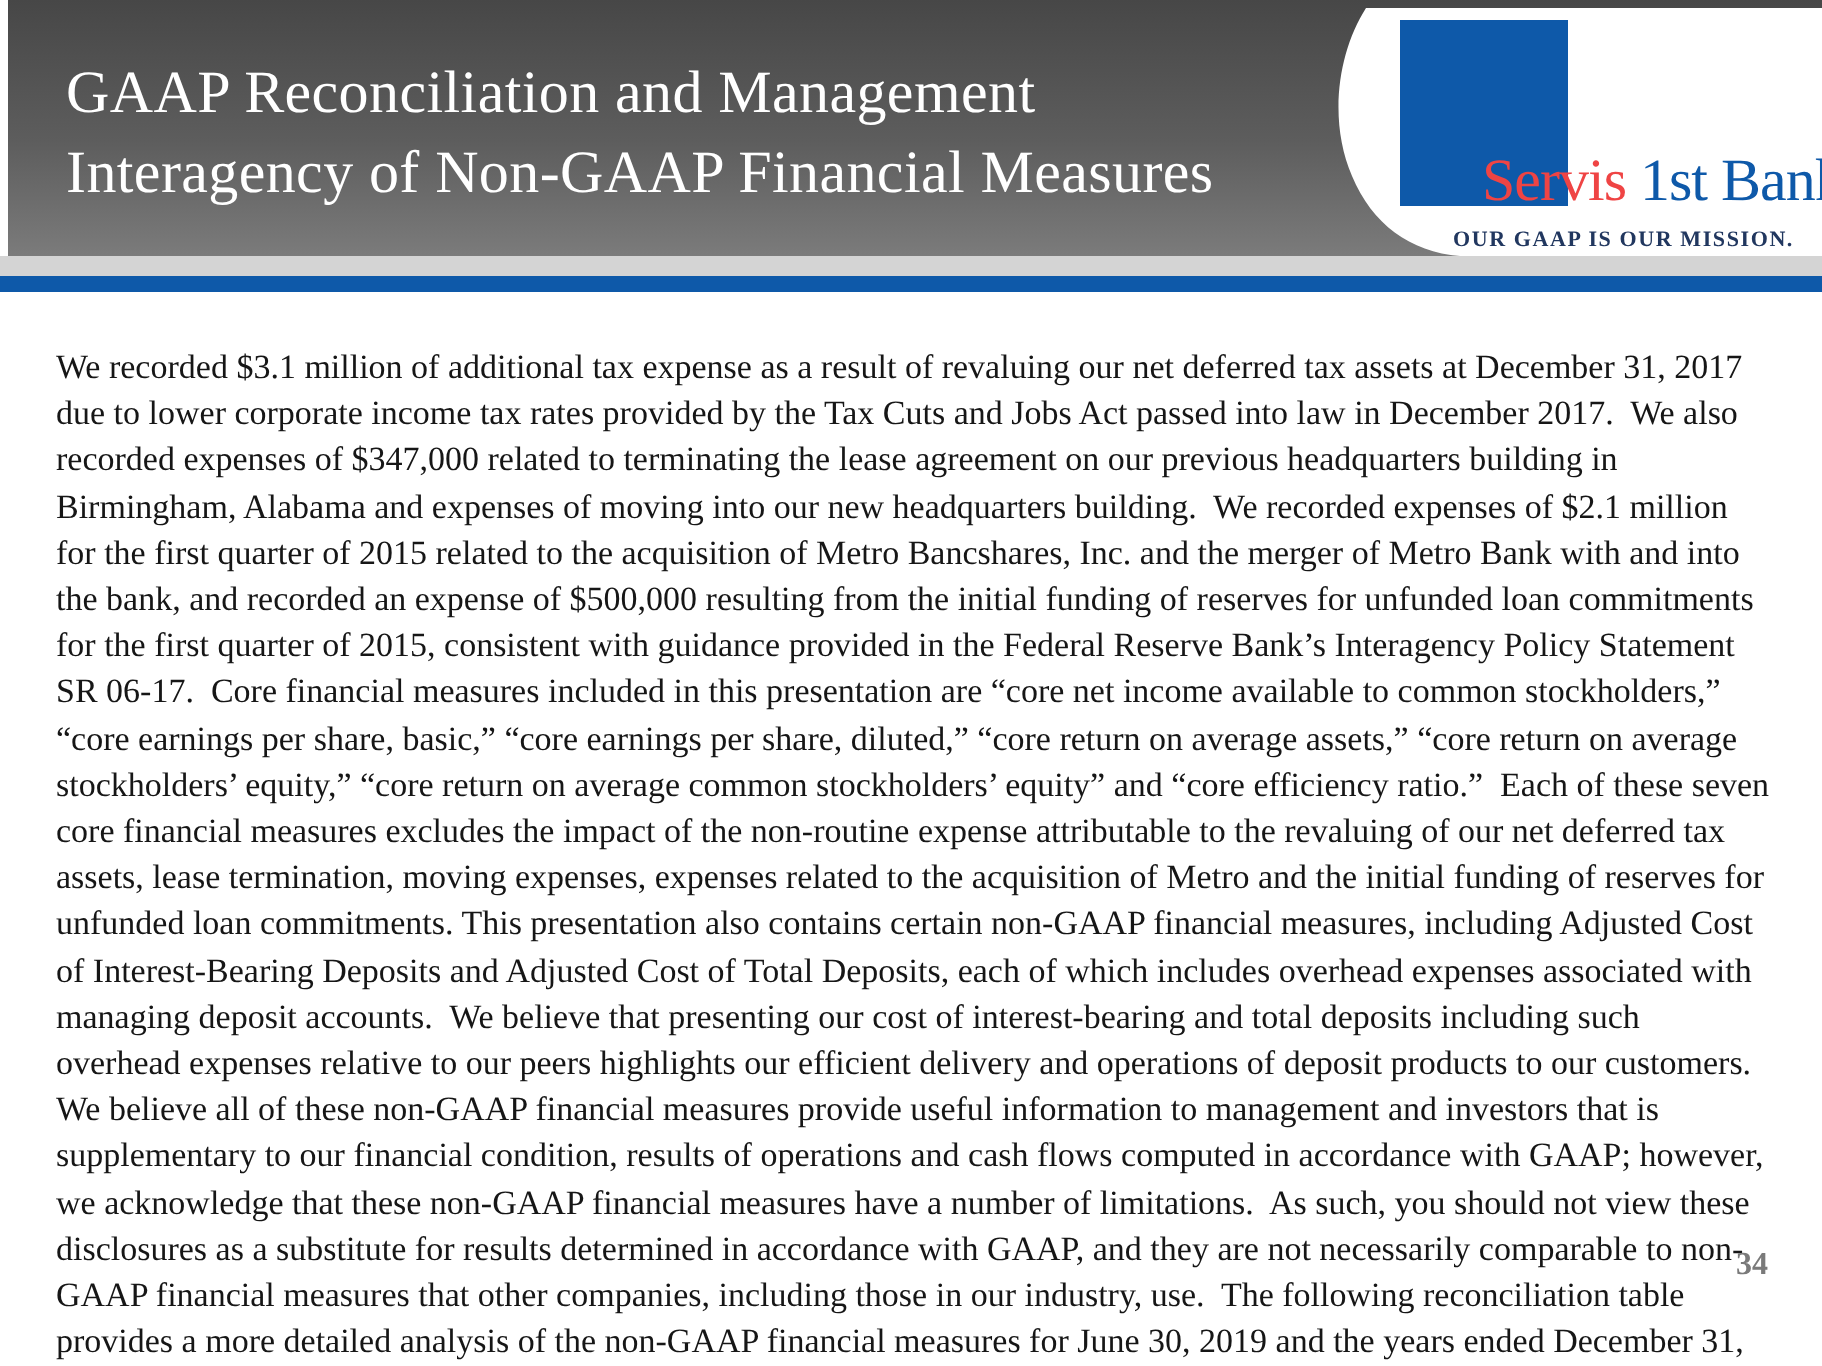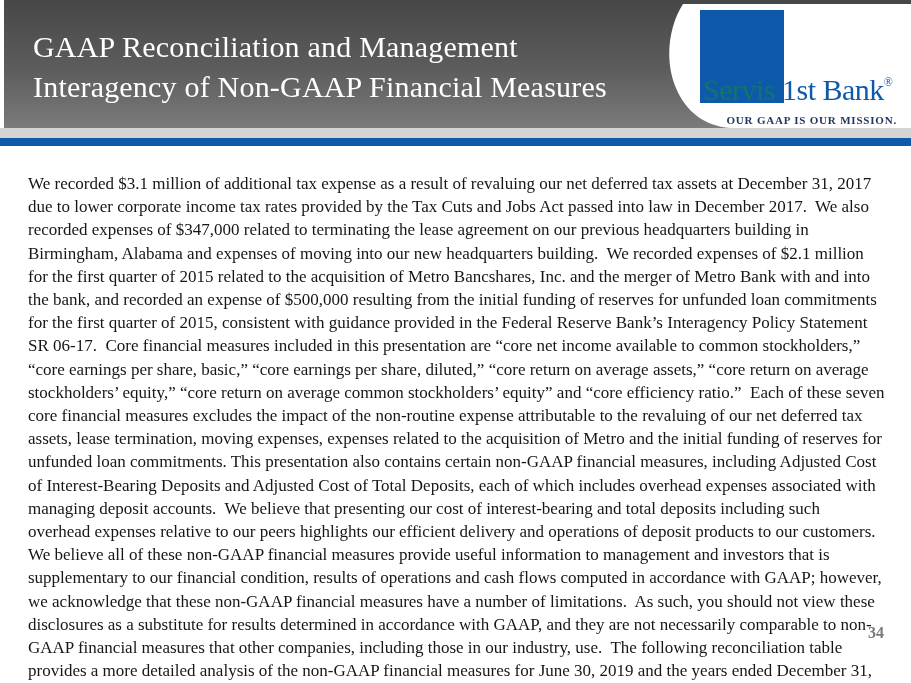--- a/index.html
+++ b/index.html
@@ -28,7 +28,7 @@
     position:absolute; left:703px; top:66px; font-size:30px; letter-spacing:-0.5px;
     white-space:nowrap; line-height:32px;
   }
-  .logo-text .servis { color:#0f766e; }
+  .logo-text .servis { color:#ef4444;margin-left:38px; }
   .logo-text .bank { color:var(--accent_blue); margin-left:7px;text-align:center; }
   .logo-text .reg { color:var(--accent_blue); font-size:12px; vertical-align:14px; letter-spacing:0; }
   .tagline {

